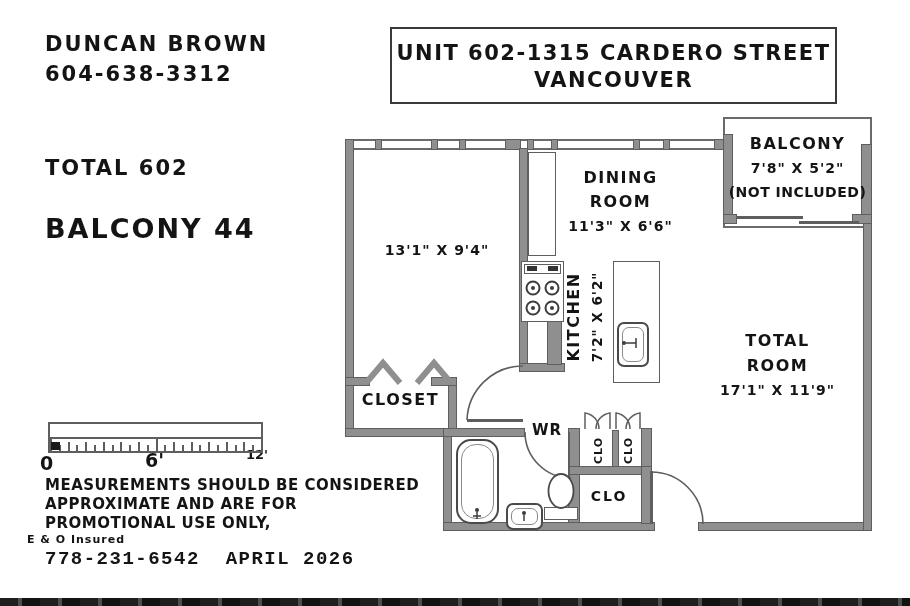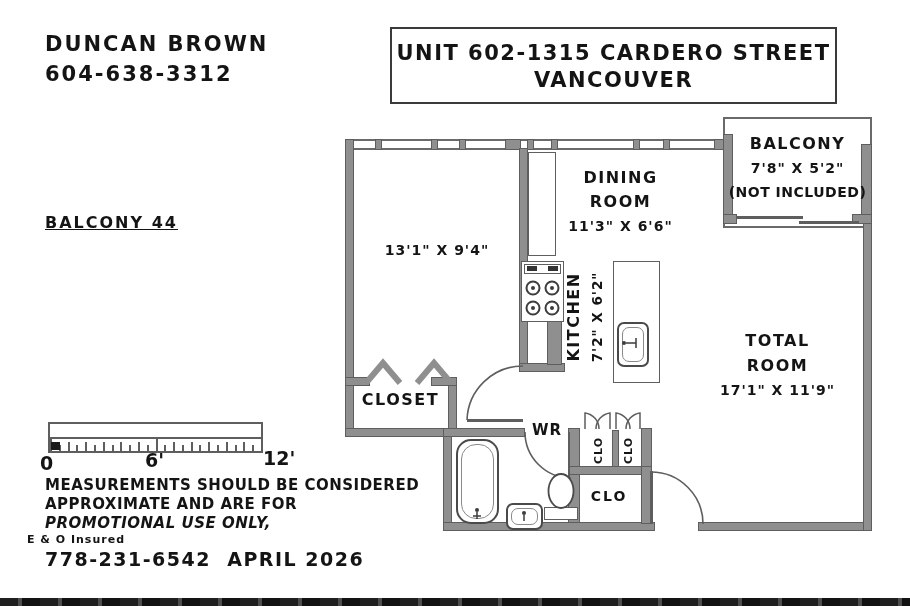--- a/index.html
+++ b/index.html
@@ -53,6 +53,7 @@
 
   <div class="txt" style="left:45px; top:32px; font-size:21px; letter-spacing:2px;">DUNCAN BROWN</div>
   <div class="txt" style="left:45px; top:62px; font-size:21px; letter-spacing:2px;">604-638-3312</div>
+  <div class="txt" style="left:45px; top:156px; font-size:21px; letter-spacing:2px;">TOTAL 602</div>
   <div class="txt" style="left:45px; top:213px; font-size:16px; letter-spacing:2px;text-decoration:underline;">BALCONY 44</div>
 
   <div class="title-box">

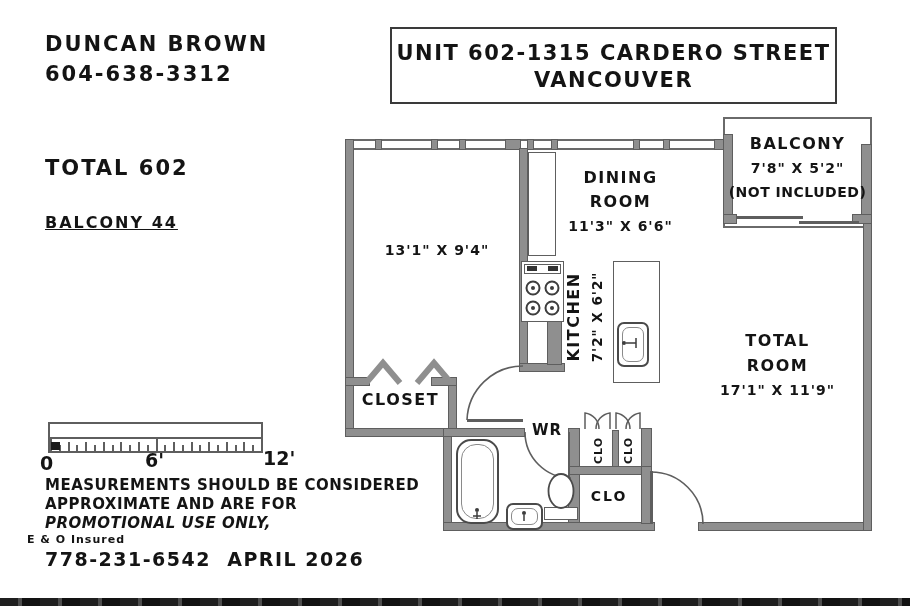--- a/index.html
+++ b/index.html
@@ -54,7 +54,7 @@
   <div class="txt" style="left:45px; top:32px; font-size:21px; letter-spacing:2px;">DUNCAN BROWN</div>
   <div class="txt" style="left:45px; top:62px; font-size:21px; letter-spacing:2px;">604-638-3312</div>
   <div class="txt" style="left:45px; top:156px; font-size:21px; letter-spacing:2px;">TOTAL 602</div>
-  <div class="txt" style="left:45px; top:213px; font-size:16px; letter-spacing:2px;text-decoration:underline;">BALCONY 44</div>
+  <div class="txt" style="left:45px; top:213px; font-size:27px; letter-spacing:2px;">BALCONY 44</div>
 
   <div class="title-box">
     <div>UNIT 602-1315 CARDERO STREET</div>

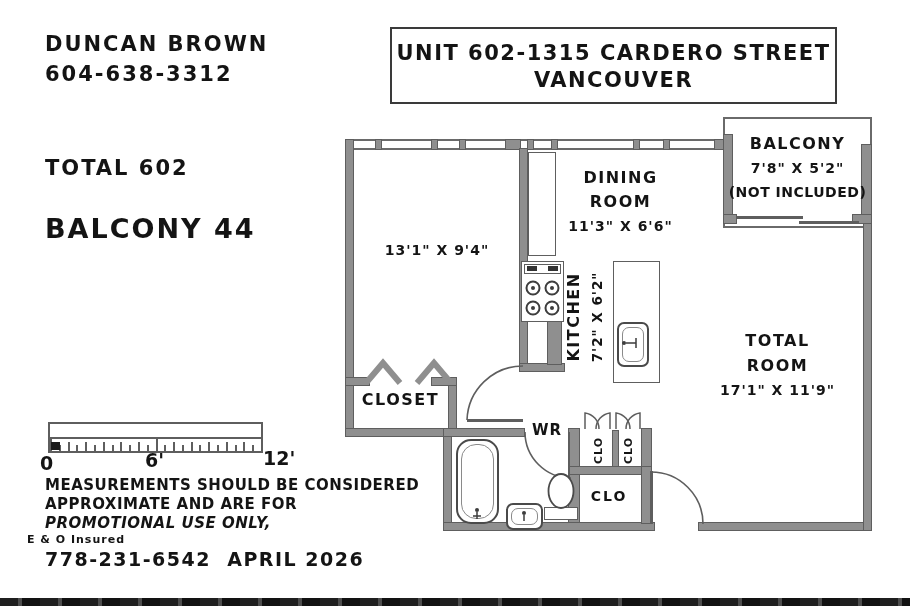--- a/index.html
+++ b/index.html
@@ -237,7 +237,7 @@
   </div>
   <div class="txt" style="left:40px; top:452px; font-size:19px;">0</div>
   <div class="txt" style="left:145px; top:449px; font-size:19px;">6'</div>
-  <div class="txt" style="left:263px; top:447px; font-size:19px;">12'</div>
+  <div class="txt" style="left:246px; top:447px; font-size:13px;">12'</div>
 
   <div class="txt" style="left:45px; top:495px; font-size:15px; letter-spacing:0.5px;">APPROXIMATE AND ARE FOR</div>
   <div class="txt" style="left:45px; top:476px; font-size:15px; letter-spacing:0.5px;">MEASUREMENTS SHOULD BE CONSIDERED</div>

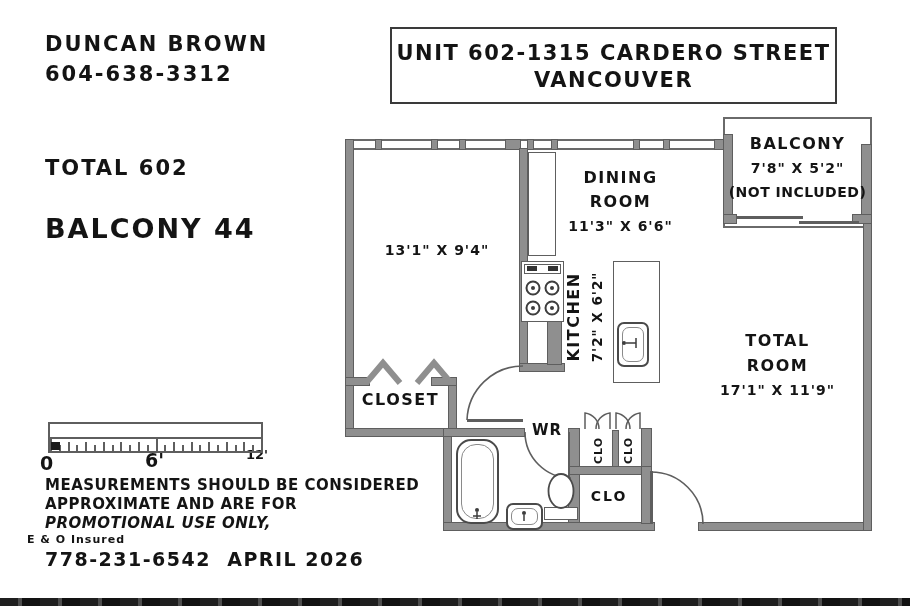--- a/index.html
+++ b/index.html
@@ -241,7 +241,7 @@
 
   <div class="txt" style="left:45px; top:495px; font-size:15px; letter-spacing:0.5px;">APPROXIMATE AND ARE FOR</div>
   <div class="txt" style="left:45px; top:476px; font-size:15px; letter-spacing:0.5px;">MEASUREMENTS SHOULD BE CONSIDERED</div>
-  <div class="txt" style="left:45px; top:514px; font-size:15px; letter-spacing:0.5px;font-style:italic;">PROMOTIONAL USE ONLY,</div>
+  <div class="txt" style="left:45px; top:514px; font-size:15px; letter-spacing:0.5px;">PROMOTIONAL USE ONLY,</div>
   <div class="txt" style="left:27px; top:533px; font-size:11px; letter-spacing:1px;">E &amp; O Insured</div>
   <div class="txt" style="left:45px; top:548px; font-size:19px; letter-spacing:1.5px;">778-231-6542  APRIL 2026</div>
 

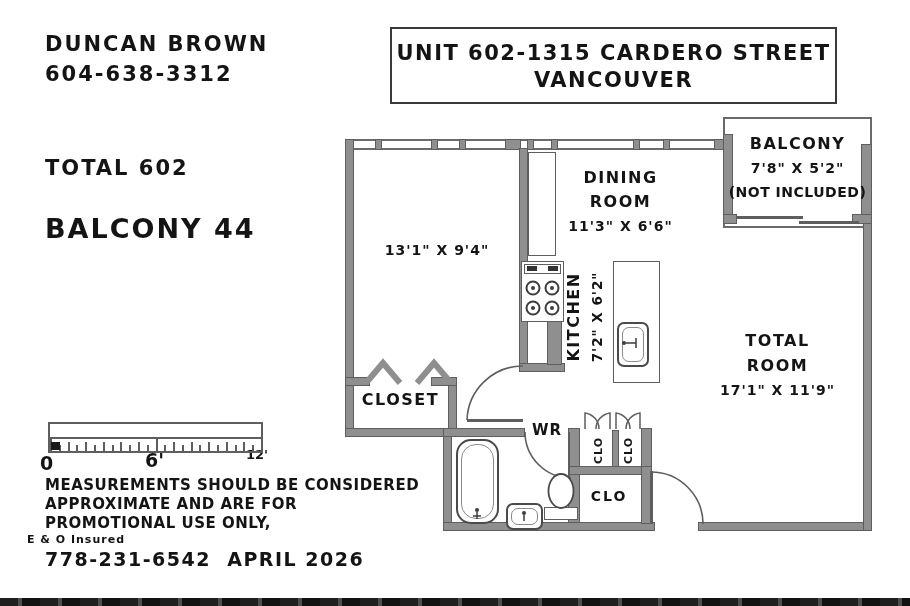--- a/index.html
+++ b/index.html
@@ -243,7 +243,7 @@
   <div class="txt" style="left:45px; top:476px; font-size:15px; letter-spacing:0.5px;">MEASUREMENTS SHOULD BE CONSIDERED</div>
   <div class="txt" style="left:45px; top:514px; font-size:15px; letter-spacing:0.5px;">PROMOTIONAL USE ONLY,</div>
   <div class="txt" style="left:27px; top:533px; font-size:11px; letter-spacing:1px;">E &amp; O Insured</div>
-  <div class="txt" style="left:45px; top:548px; font-size:19px; letter-spacing:1.5px;">778-231-6542  APRIL 2026</div>
+  <div class="txt" style="left:45px; top:548px; font-size:19px; letter-spacing:1.5px;font-family:Liberation Mono, monospace;">778-231-6542  APRIL 2026</div>
 
   <div class="bottom-strip"></div>
 </div>

